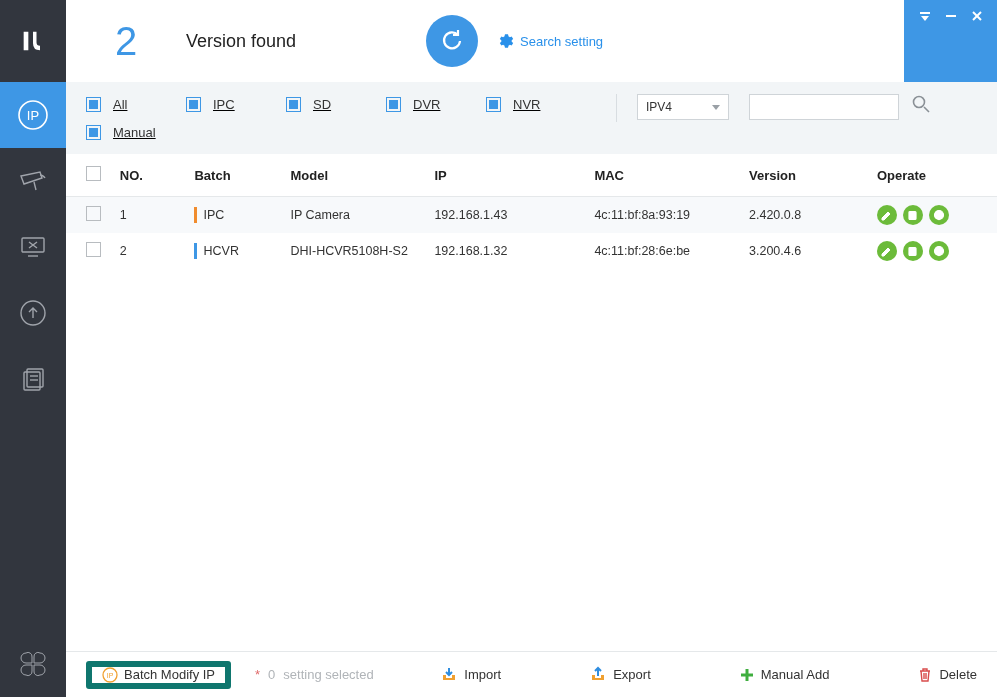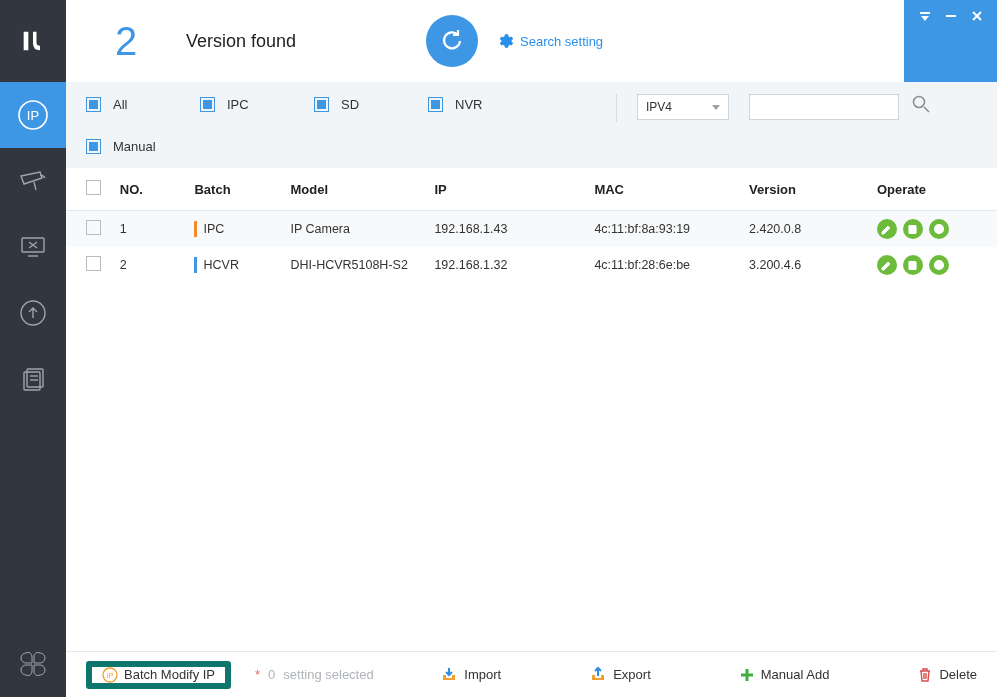--- a/index.html
+++ b/index.html
@@ -33,7 +33,7 @@
 
 
 .filterbar { background: #f2f5f7; padding: 8px 20px 8px 20px; display: flex; align-items: flex-start; }
-.filter-checks { display: flex; flex-wrap: wrap; gap: 14px; width: 530px; }
+.filter-checks { display: flex; flex-wrap: wrap; gap: 0; width: 530px; text-decoration: underline; }
 .filter-item { display: flex; align-items: center; width: 100px; height: 28px; gap: 12px; font-size: 13px; color: #333; cursor: pointer; }
 .filter-box { width: 15px; height: 15px; border: 1px solid #3e97e5; display:inline-flex; align-items:center; justify-content:center;}
 .filter-box .inner { width: 9px; height: 9px; background: #3e97e5; }

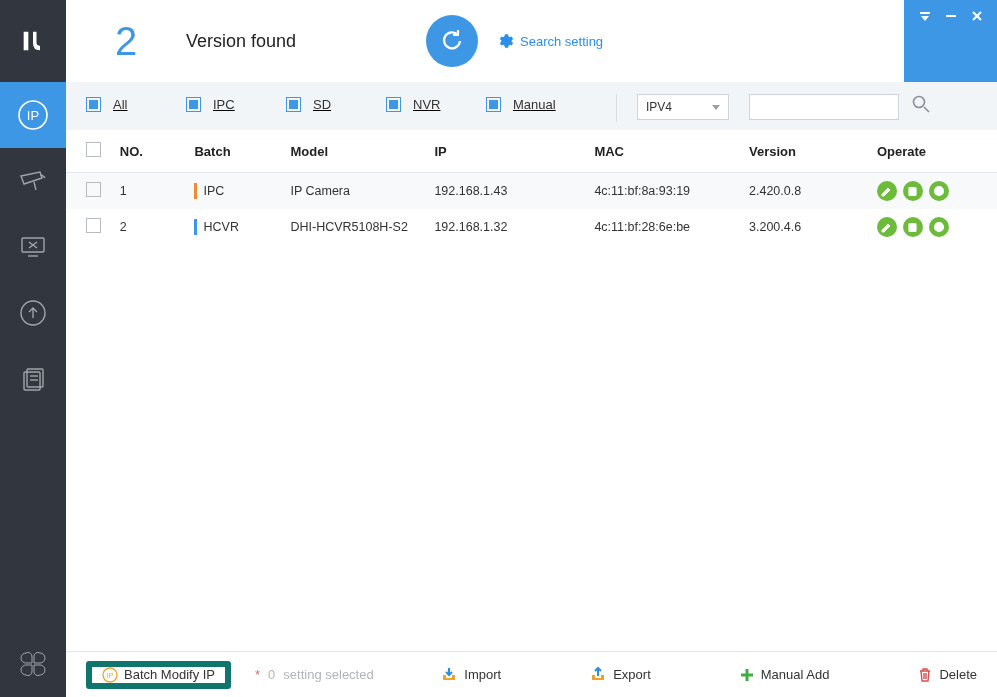--- a/index.html
+++ b/index.html
@@ -190,6 +190,12 @@
               <span class="inner"></span>
             </span>
             <span>SD</span>
+          </div>
+          <div class="filter-item">
+            <span class="filter-box">
+              <span class="inner"></span>
+            </span>
+            <span>DVR</span>
           </div>
           <div class="filter-item">
             <span class="filter-box">

